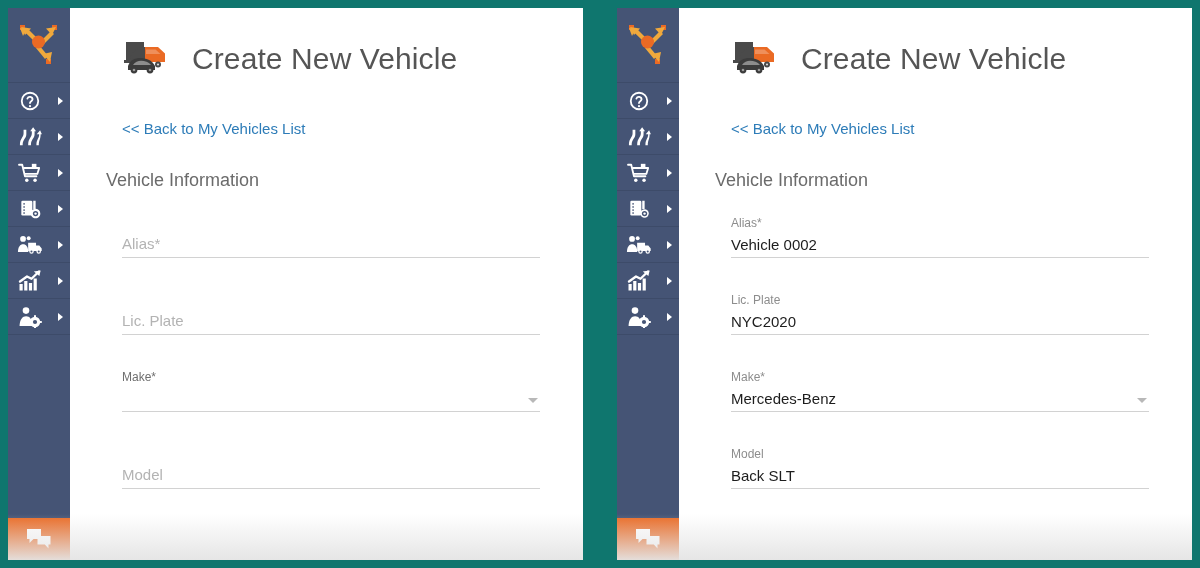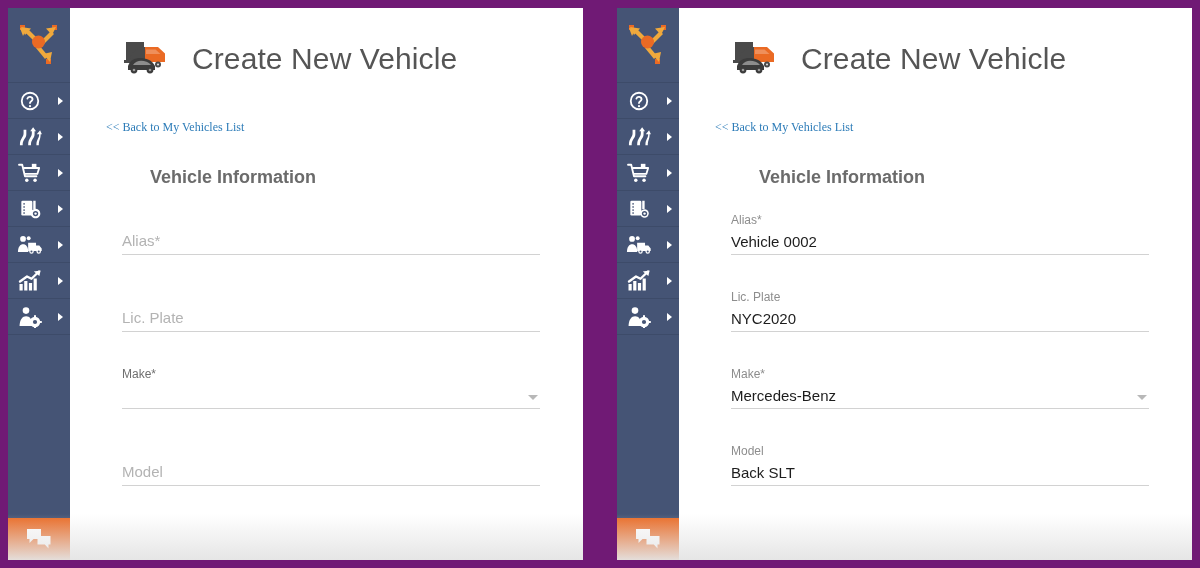--- a/index.html
+++ b/index.html
@@ -17,7 +17,7 @@
     position: relative;
     width: 1200px;
     height: 568px;
-    background: #701a75;
+    background: #0f766e;
   }
 
   

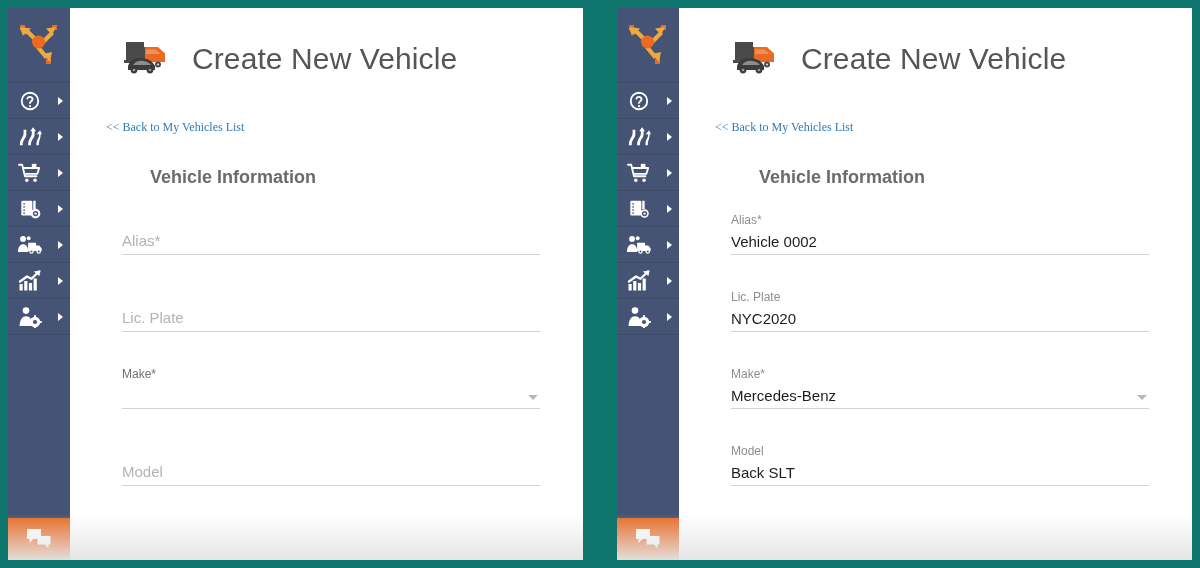--- a/index.html
+++ b/index.html
@@ -115,13 +115,12 @@
   }
 
   .back-link {
-    margin: 38px 0 0 36px;
-    font-size: 12px;
+    margin: 38px 0 0 52px;
+    font-size: 15px;
     color: #2d7cb8;
     text-decoration: none;
     display: inline-block;
     cursor: pointer;
-    font-family: Liberation Serif, serif;
   }
 
   .section-title {

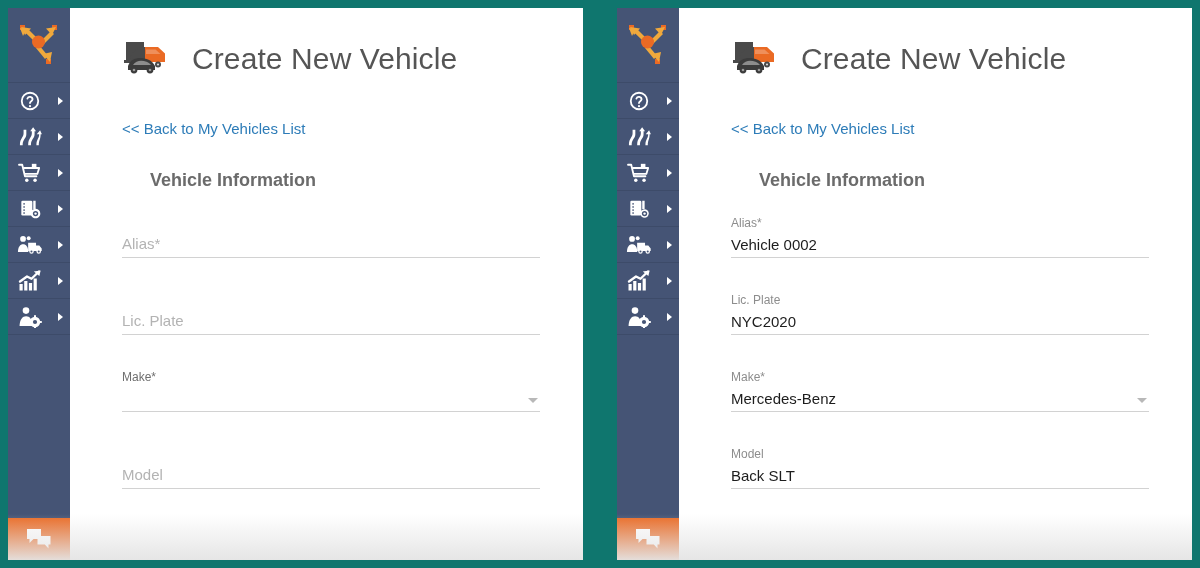--- a/index.html
+++ b/index.html
@@ -124,9 +124,9 @@
   }
 
   .section-title {
-    margin: 32px 0 0 80px;
+    margin: 32px 0 0 36px;
     font-size: 18px;
-    font-weight: 700;
+    font-weight: 400;
     color: #6b6b6b;
   }
 

